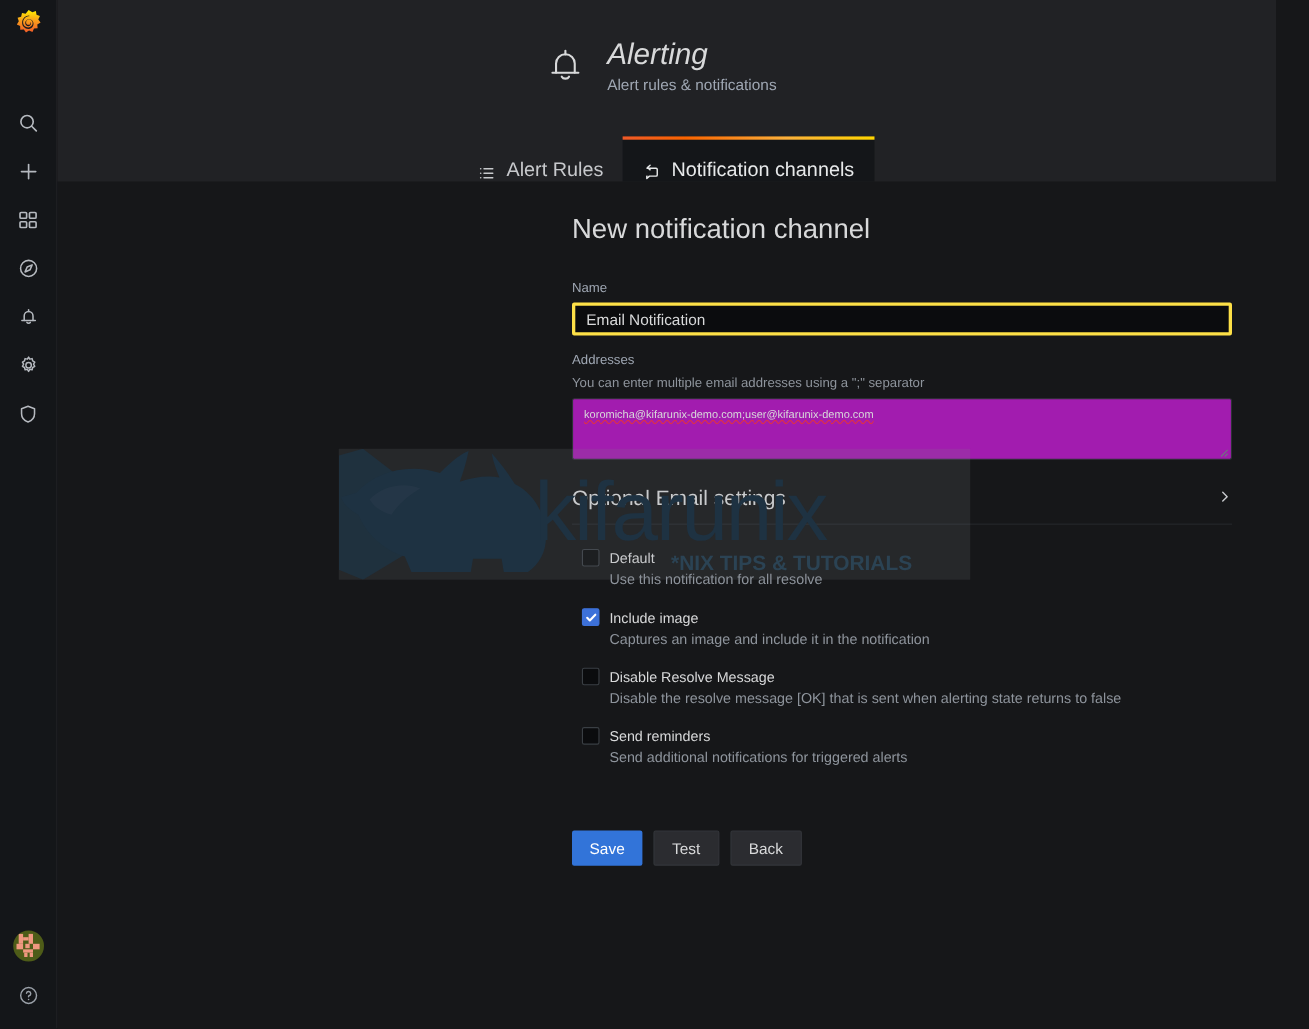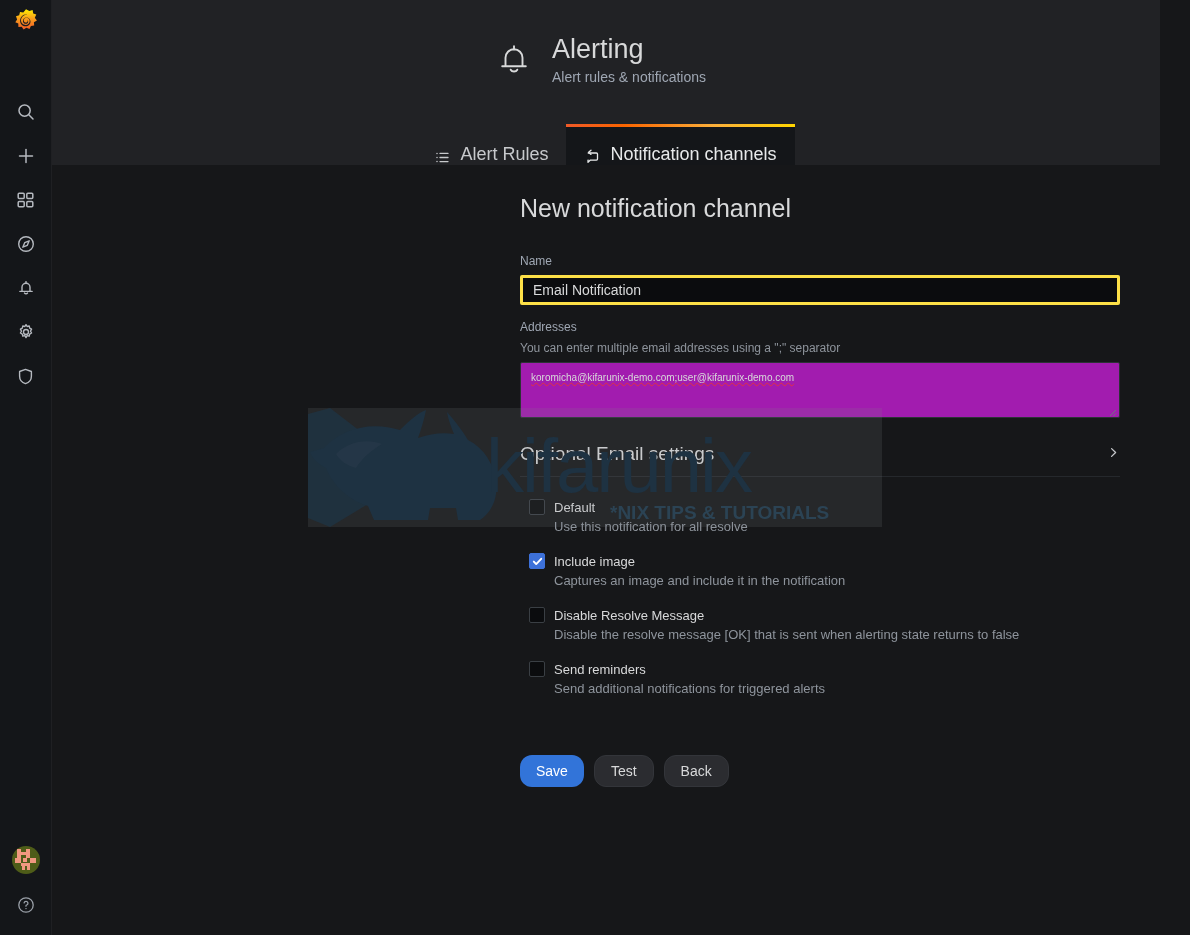--- a/index.html
+++ b/index.html
@@ -60,7 +60,7 @@
   .head-icon { width: 40px; height: 48px; display: flex; align-items: center; justify-content: center; }
   .head-titles { display: flex; flex-direction: column; }
   .head-title {
-    font-size: 27px; color: #d8d9da; font-weight: 400; line-height: 31px;
+    font-size: 27px; color: #d8d9da; font-weight: 400; line-height: 31px; font-style: italic;
   }
   .head-sub {
     font-size: 14px; color: #9fa7b3; line-height: 18px; margin-top: 3px;

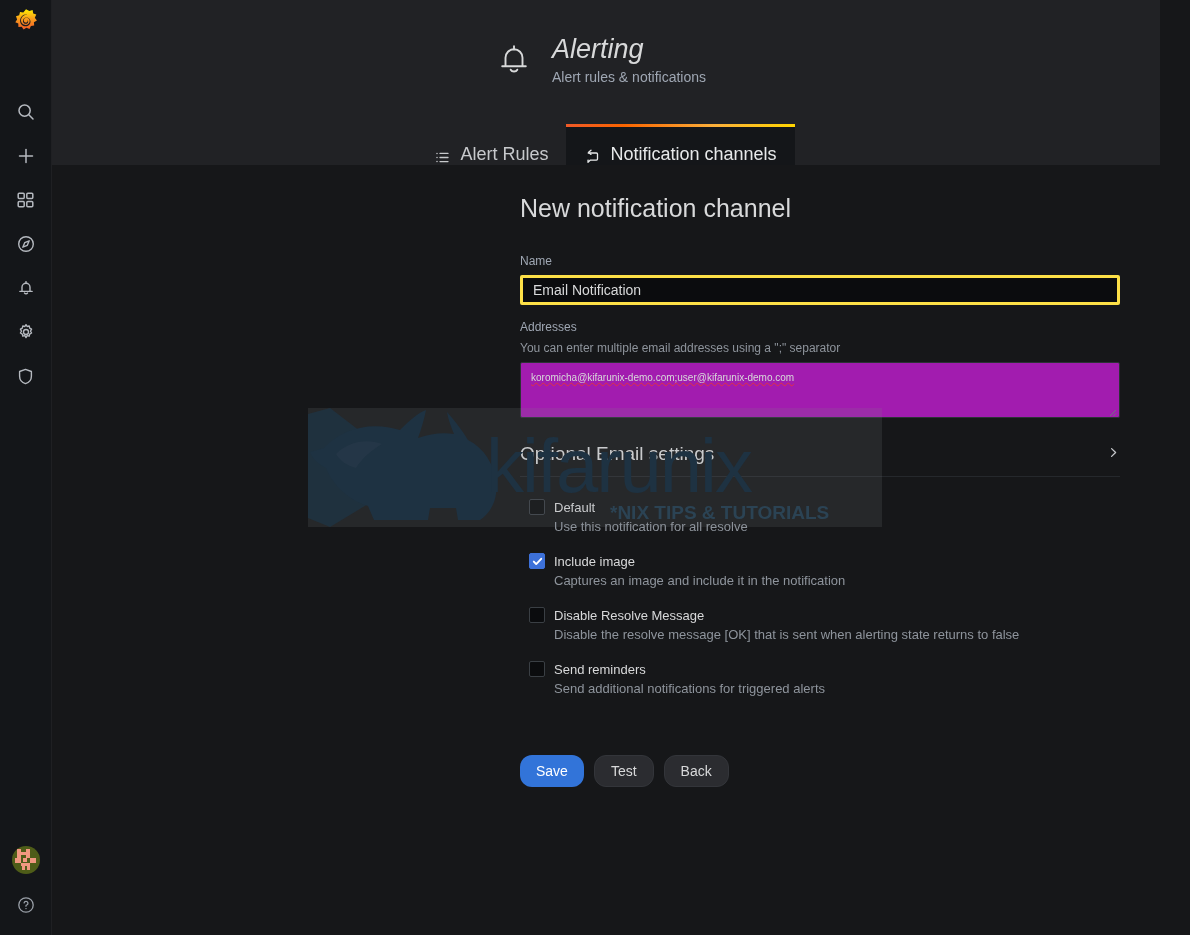--- a/index.html
+++ b/index.html
@@ -163,7 +163,7 @@
   
   .buttons { display: flex; gap: 10px; margin-top: 58px; }
   .btn {
-    height: 32px; padding: 0 16px; border-radius: 12px; border: none;
+    height: 32px; padding: 0 16px; border-radius: 2px; border: none;
     font-size: 14px; font-family: "Liberation Sans", sans-serif;
     cursor: pointer; display: flex; align-items: center; justify-content: center;
   }

